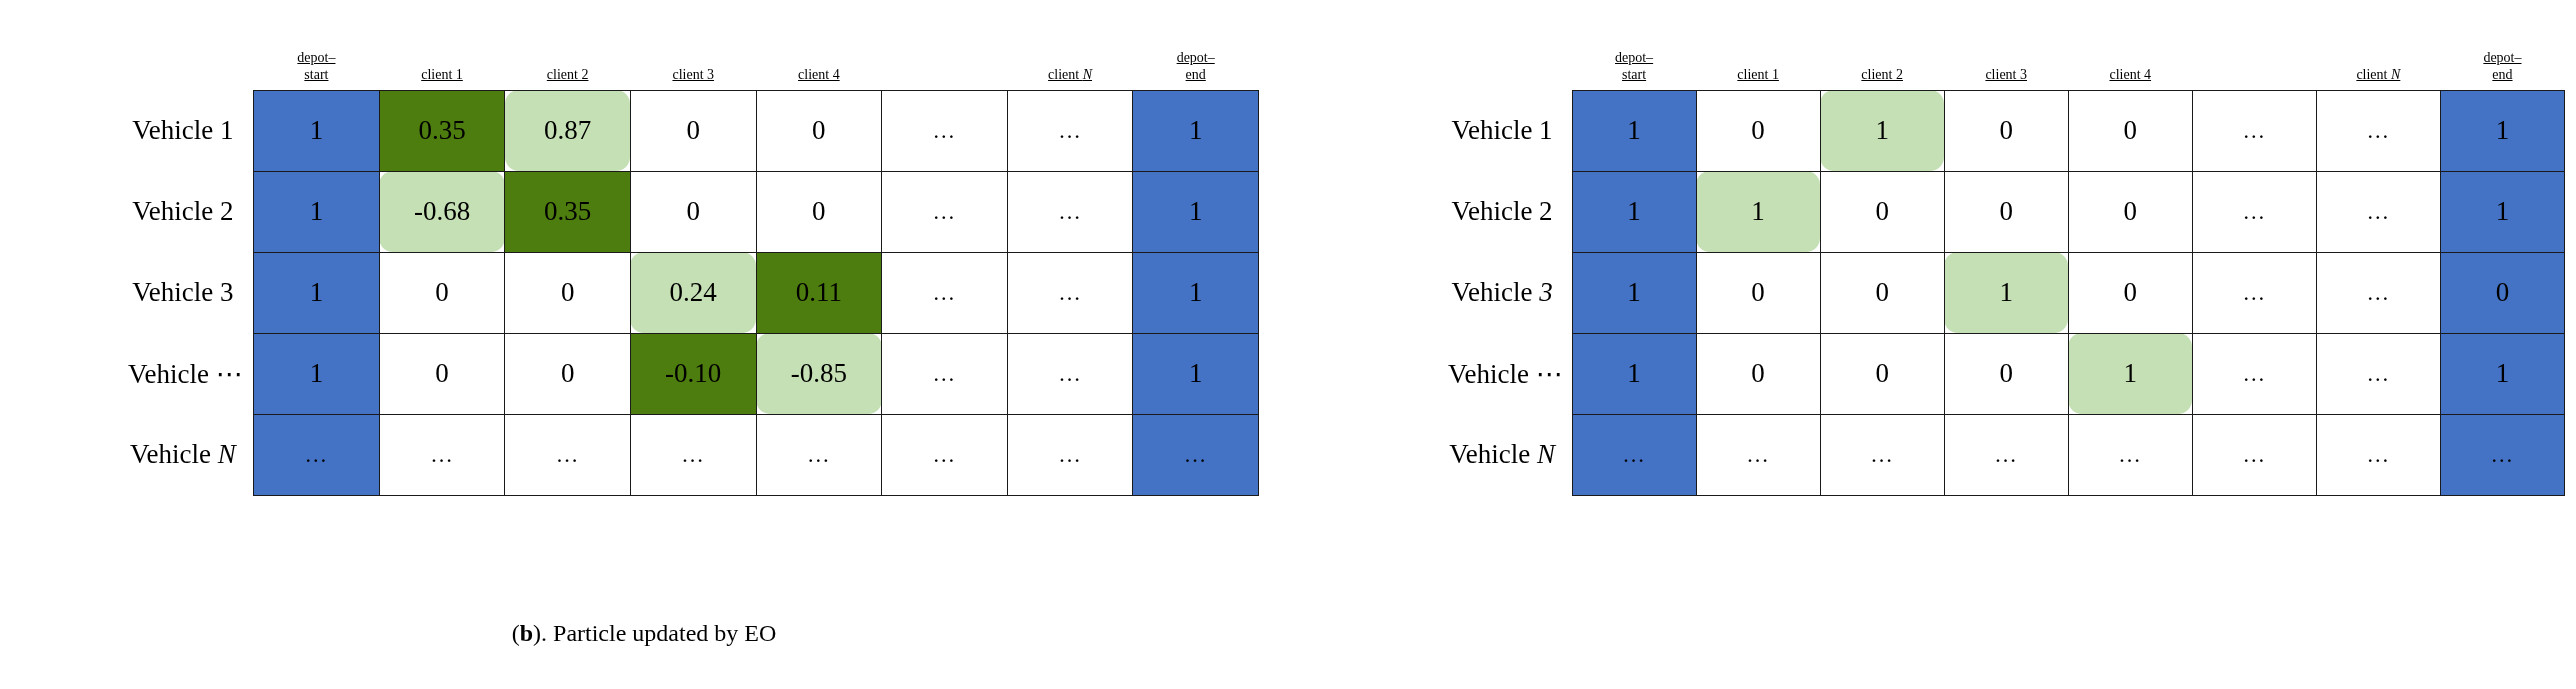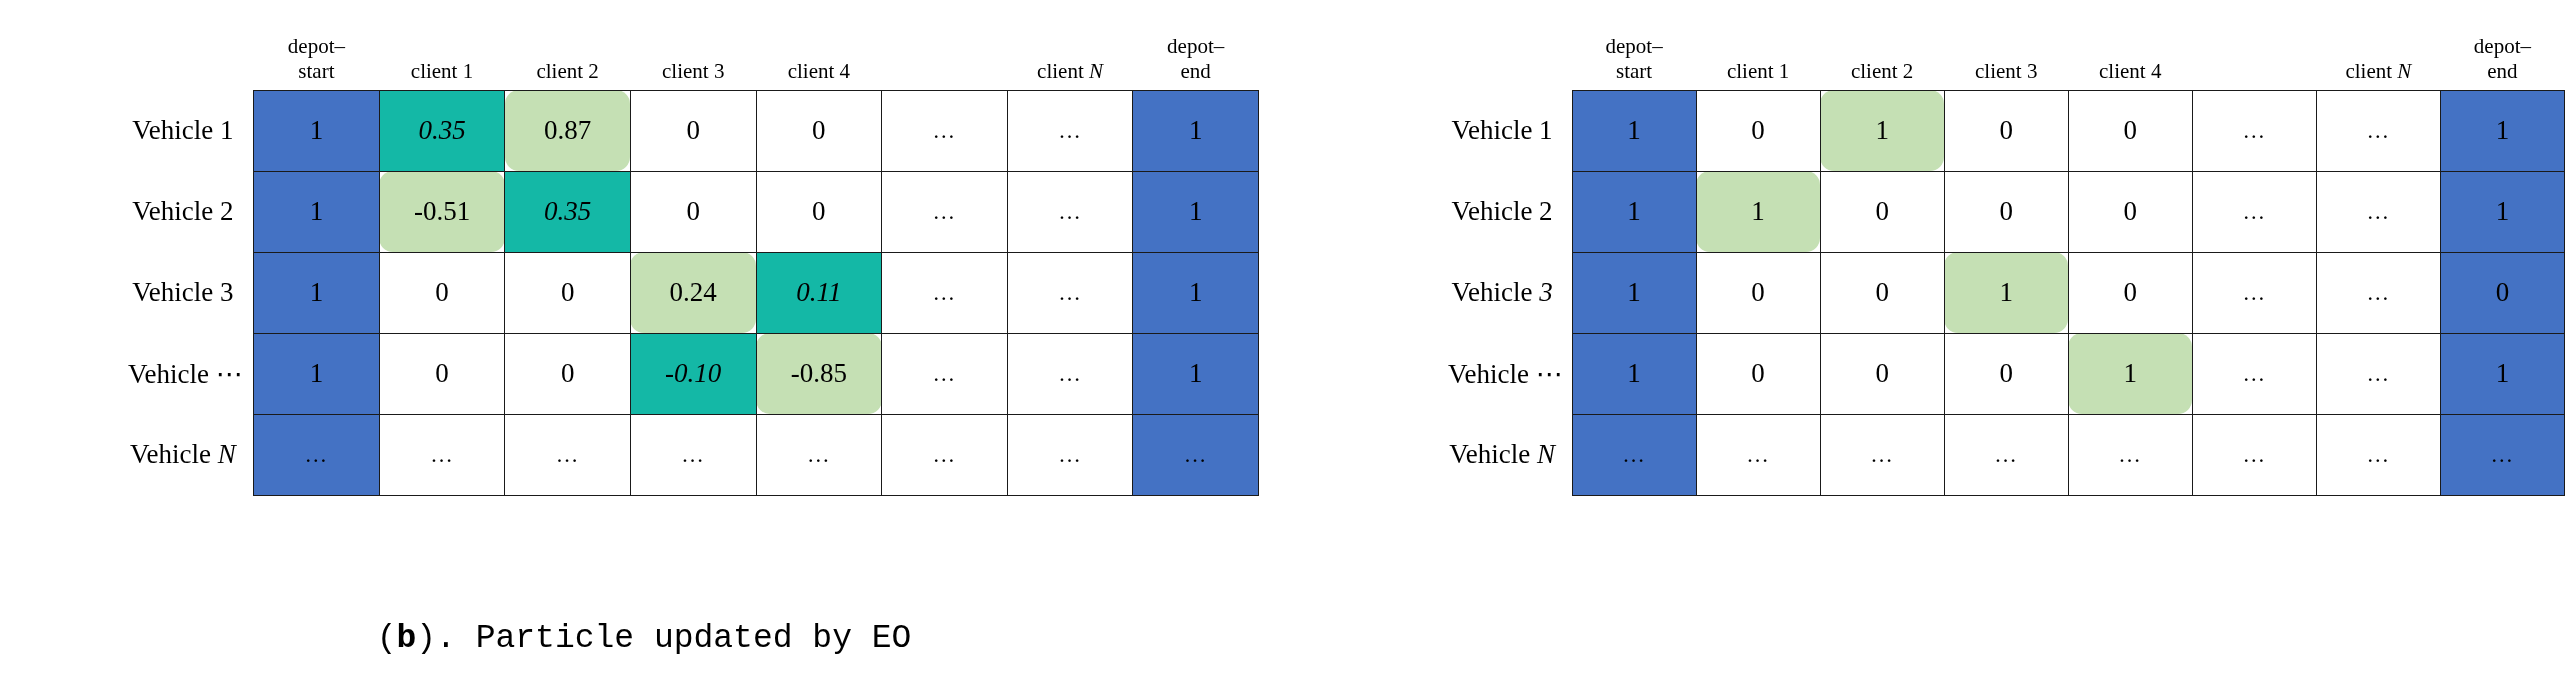--- a/index.html
+++ b/index.html
@@ -32,11 +32,12 @@
     border:none;
     background:transparent;
     height:55px;
-    font-size:21px;
+    font-size:14px;
     line-height:1.18;
     vertical-align:bottom;
     padding-bottom:6px;
     white-space:pre-line;
+    text-decoration:underline;
   }
   .matrix thead th.rowhead-blank{border:none;background:transparent;}
 

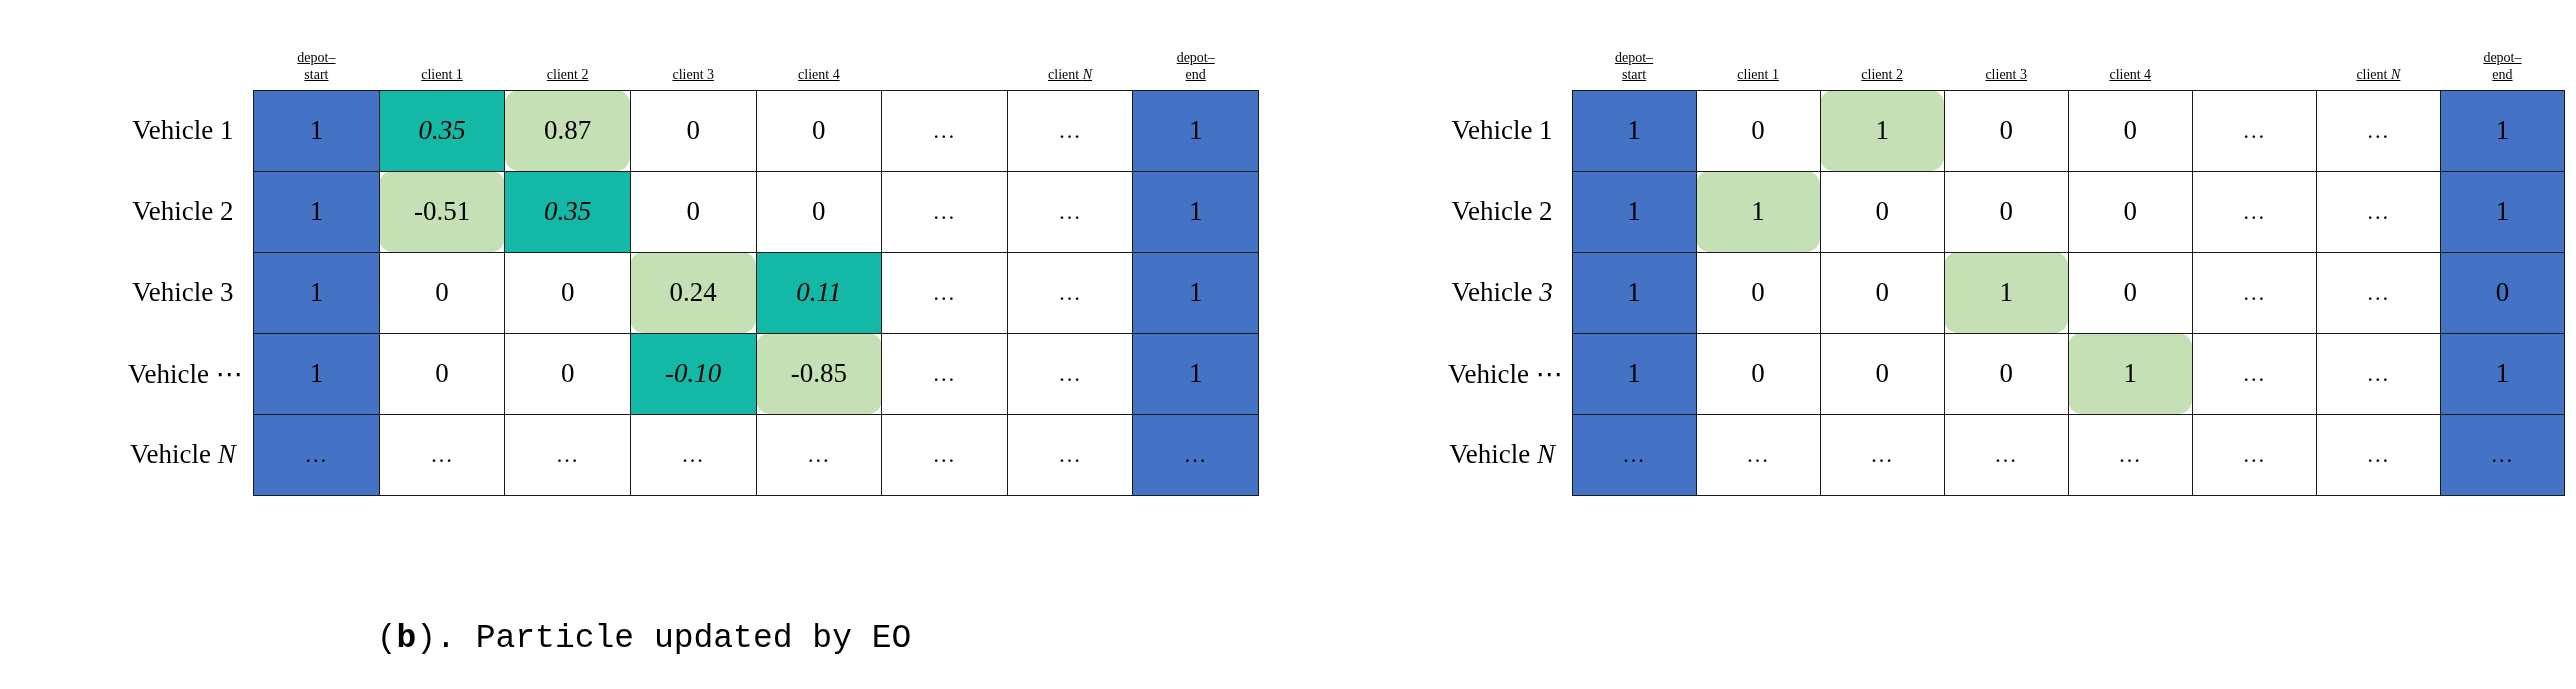--- a/index.html
+++ b/index.html
@@ -54,7 +54,7 @@
   .rowlabel .ital{font-style:italic;}
 
   td.blue{background:#4472C4;}
-  td.orange{background:#14b8a6;font-style:italic;}
+  td.orange{background:#4d7c0f;}
   td.green{background:#C5E0B4;border-radius:14px;}
   td.dots{font-size:22.6px;letter-spacing:1.2px;}
 

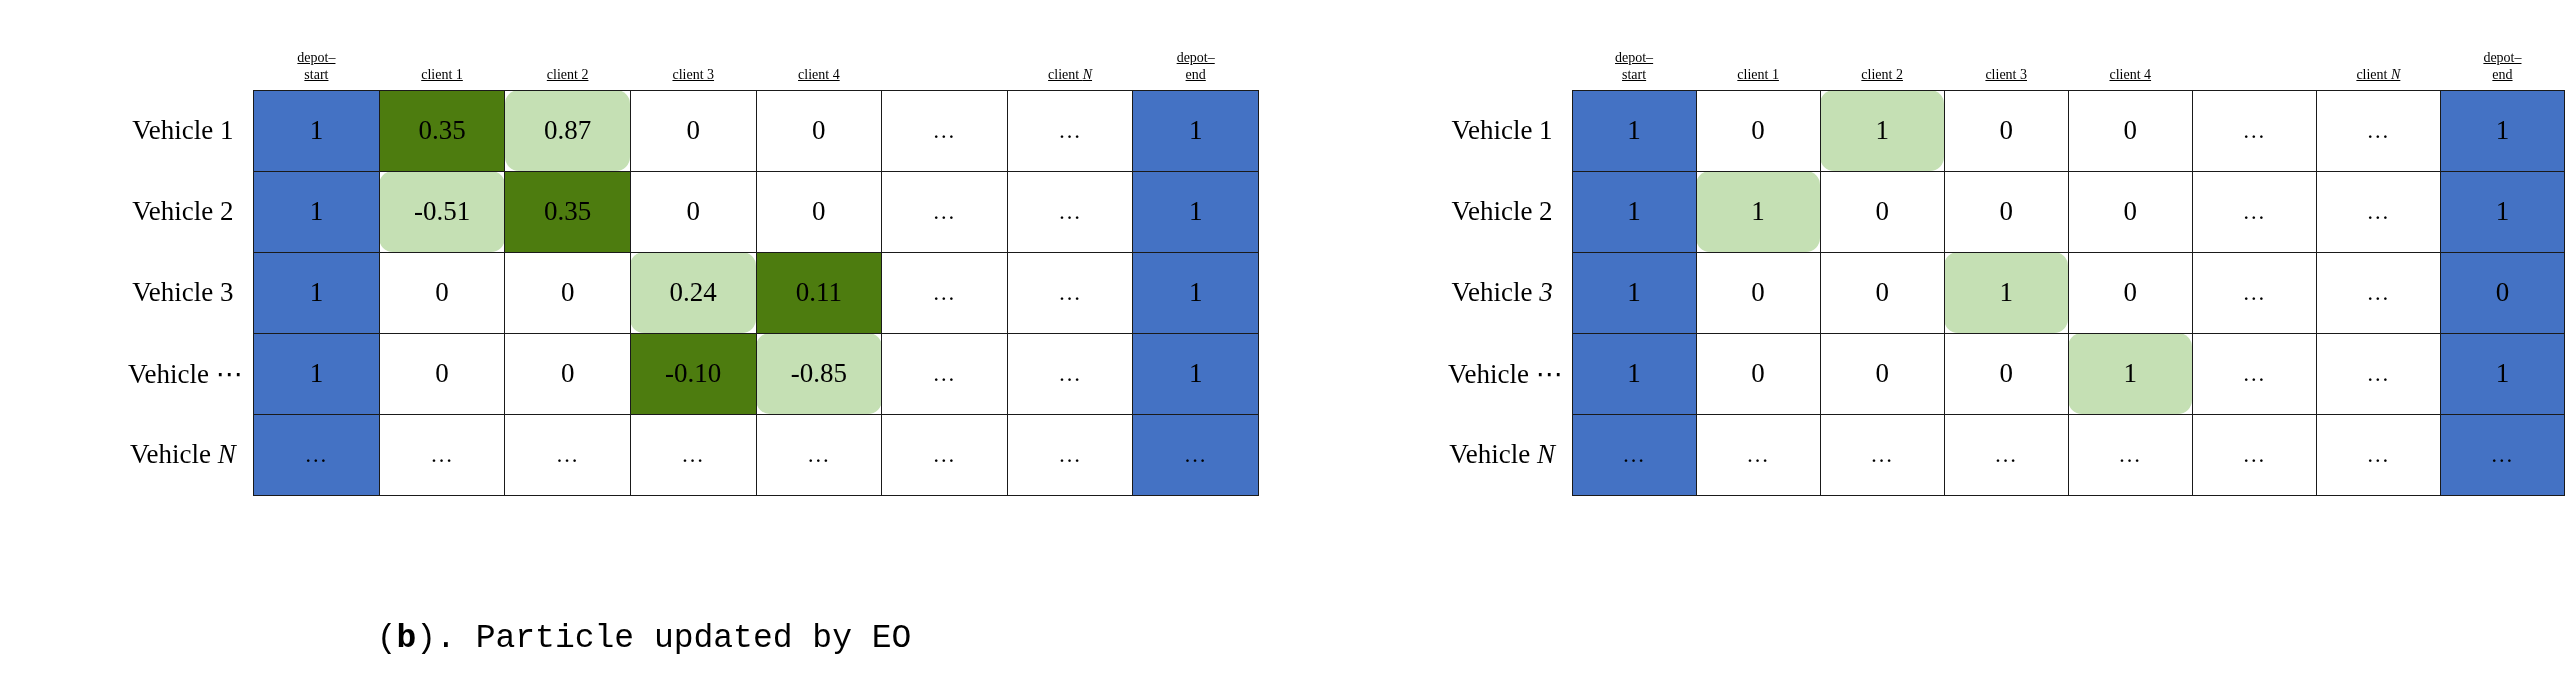--- a/index.html
+++ b/index.html
@@ -106,7 +106,7 @@
           <tr>
             <td class="rowlabel">Vehicle 2</td>
             <td class="blue">1</td>
-            <td class="green">-0.51</td>
+            <td class="green">-0.68</td>
             <td class="orange">0.35</td>
             <td>0</td>
             <td>0</td>

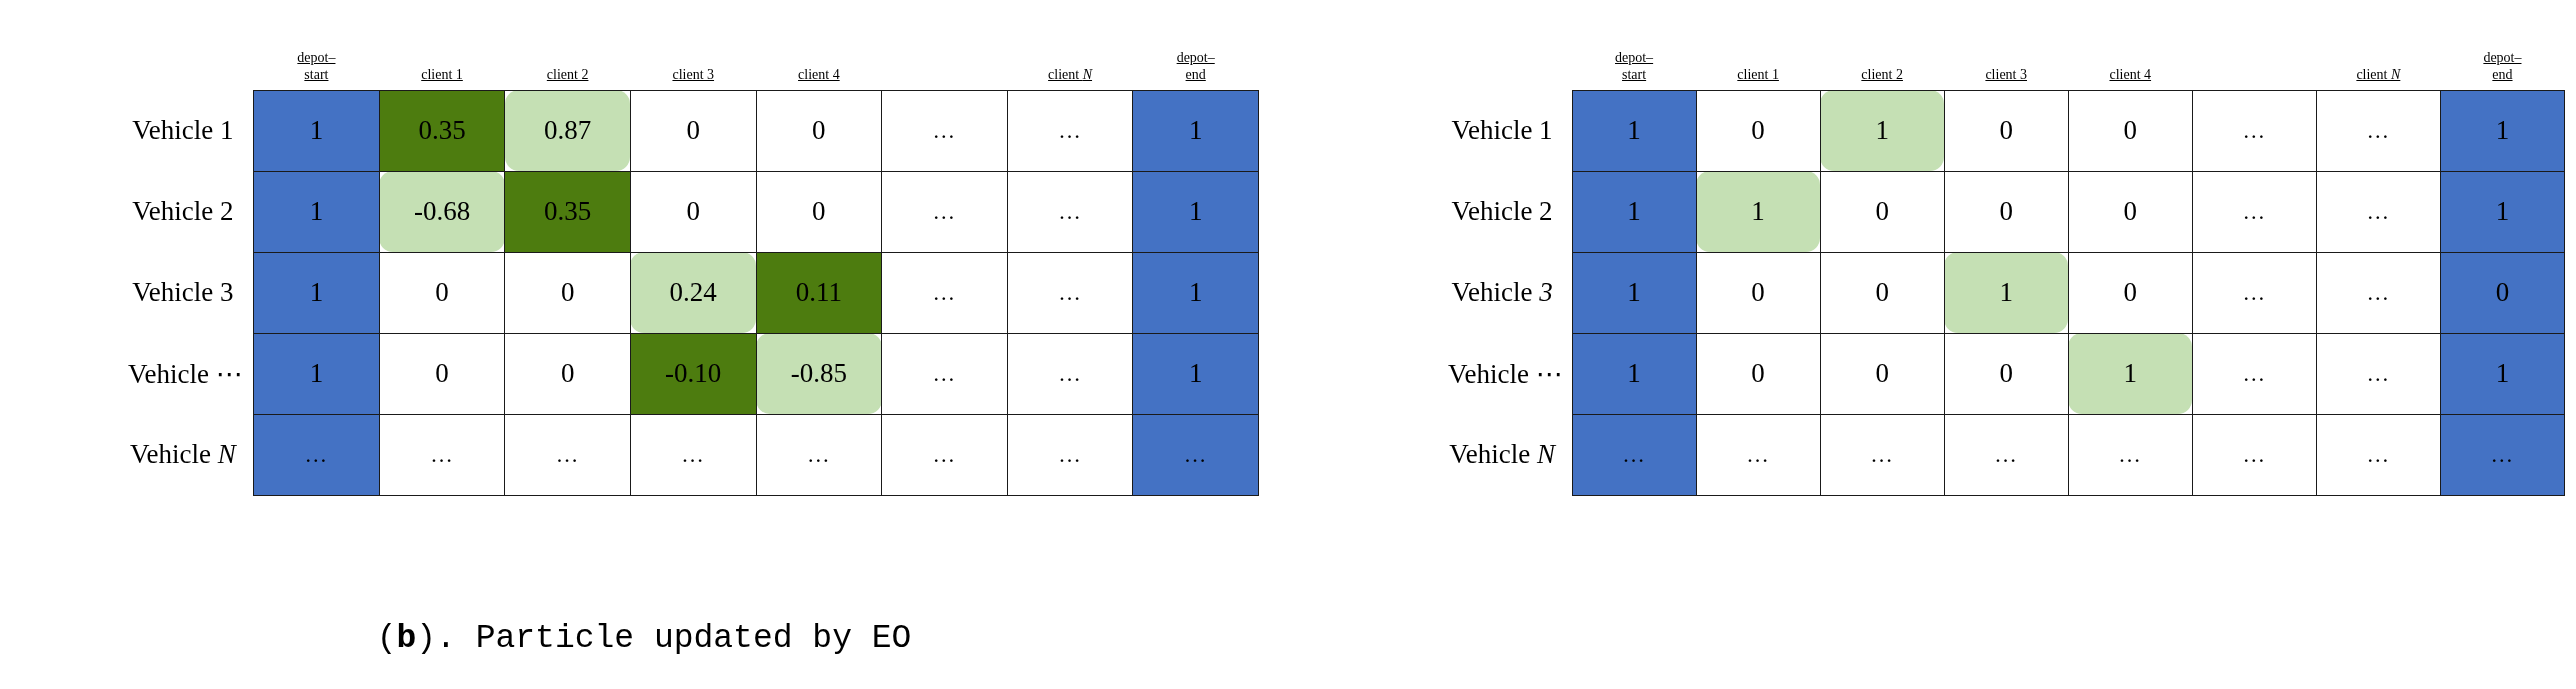--- a/index.html
+++ b/index.html
@@ -63,8 +63,8 @@
     left:0;right:0;
     top:620px;
     text-align:center;
-    font-size:33px;
-    font-family:Liberation Mono, monospace;
+    font-size:24px;
+    font-family:Liberation Serif, serif;
   }
   .caption b{font-weight:700;}
   .hdr-ital{font-style:italic;}

